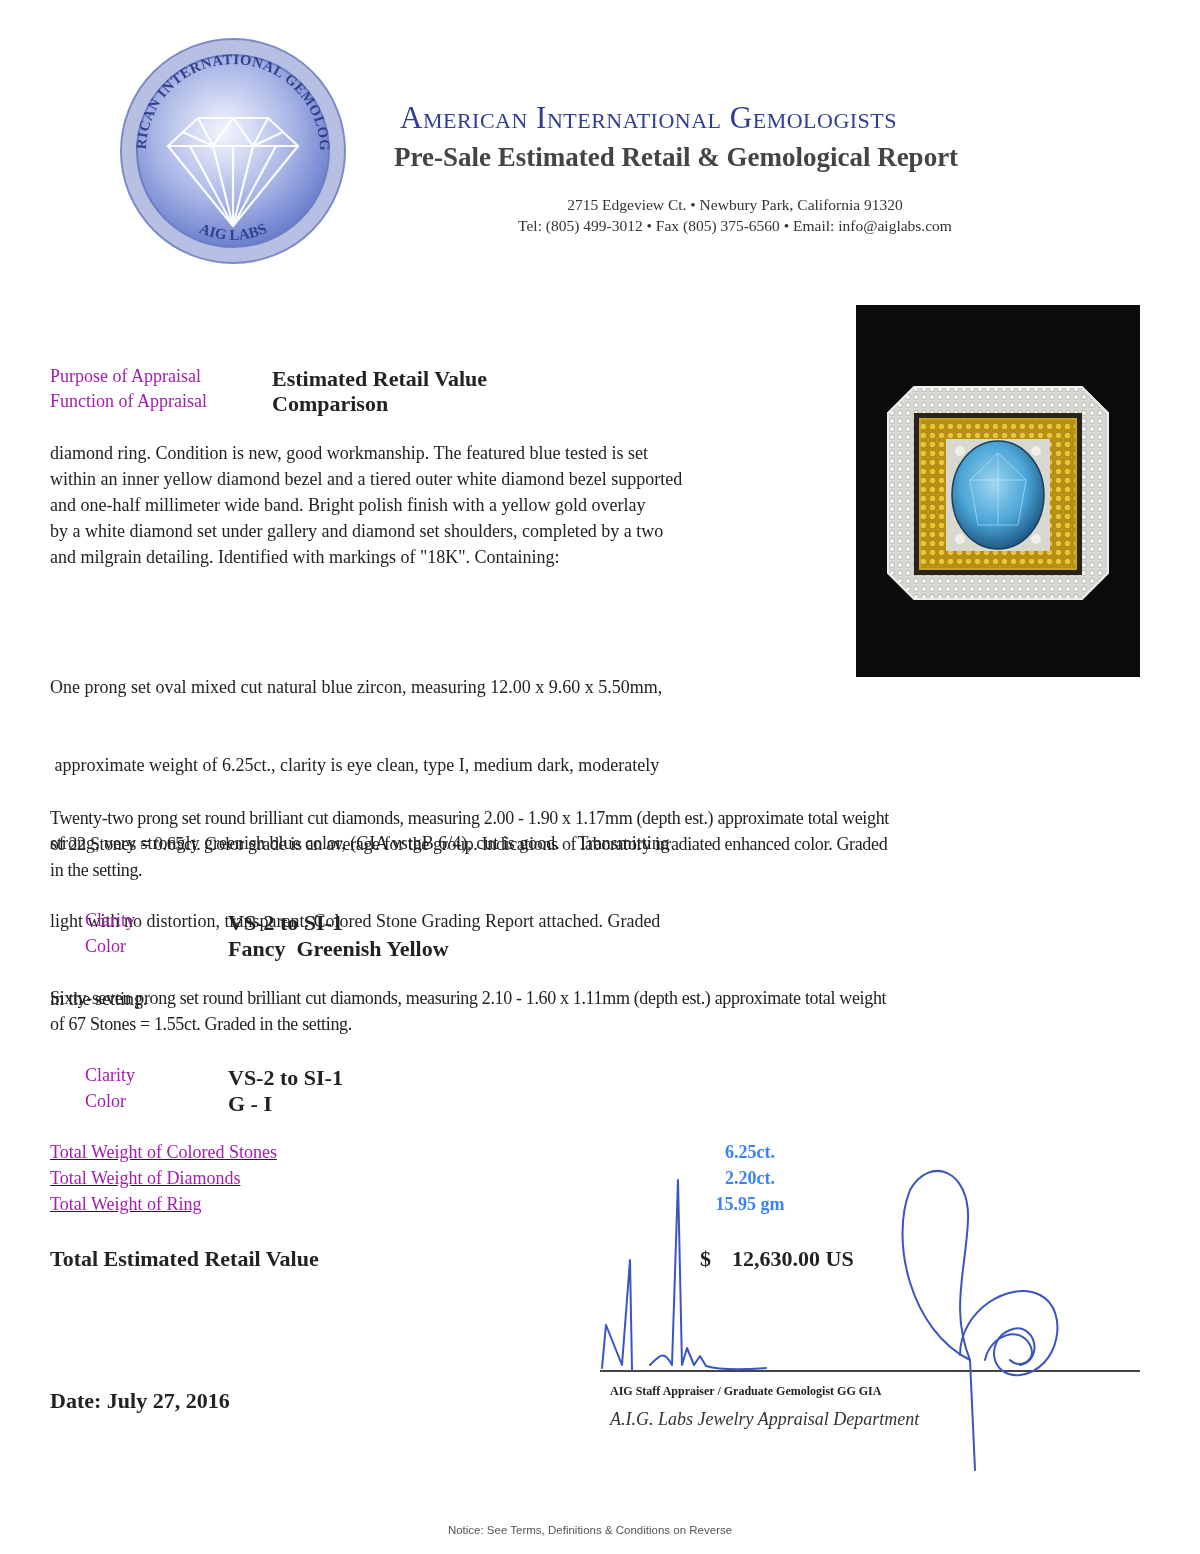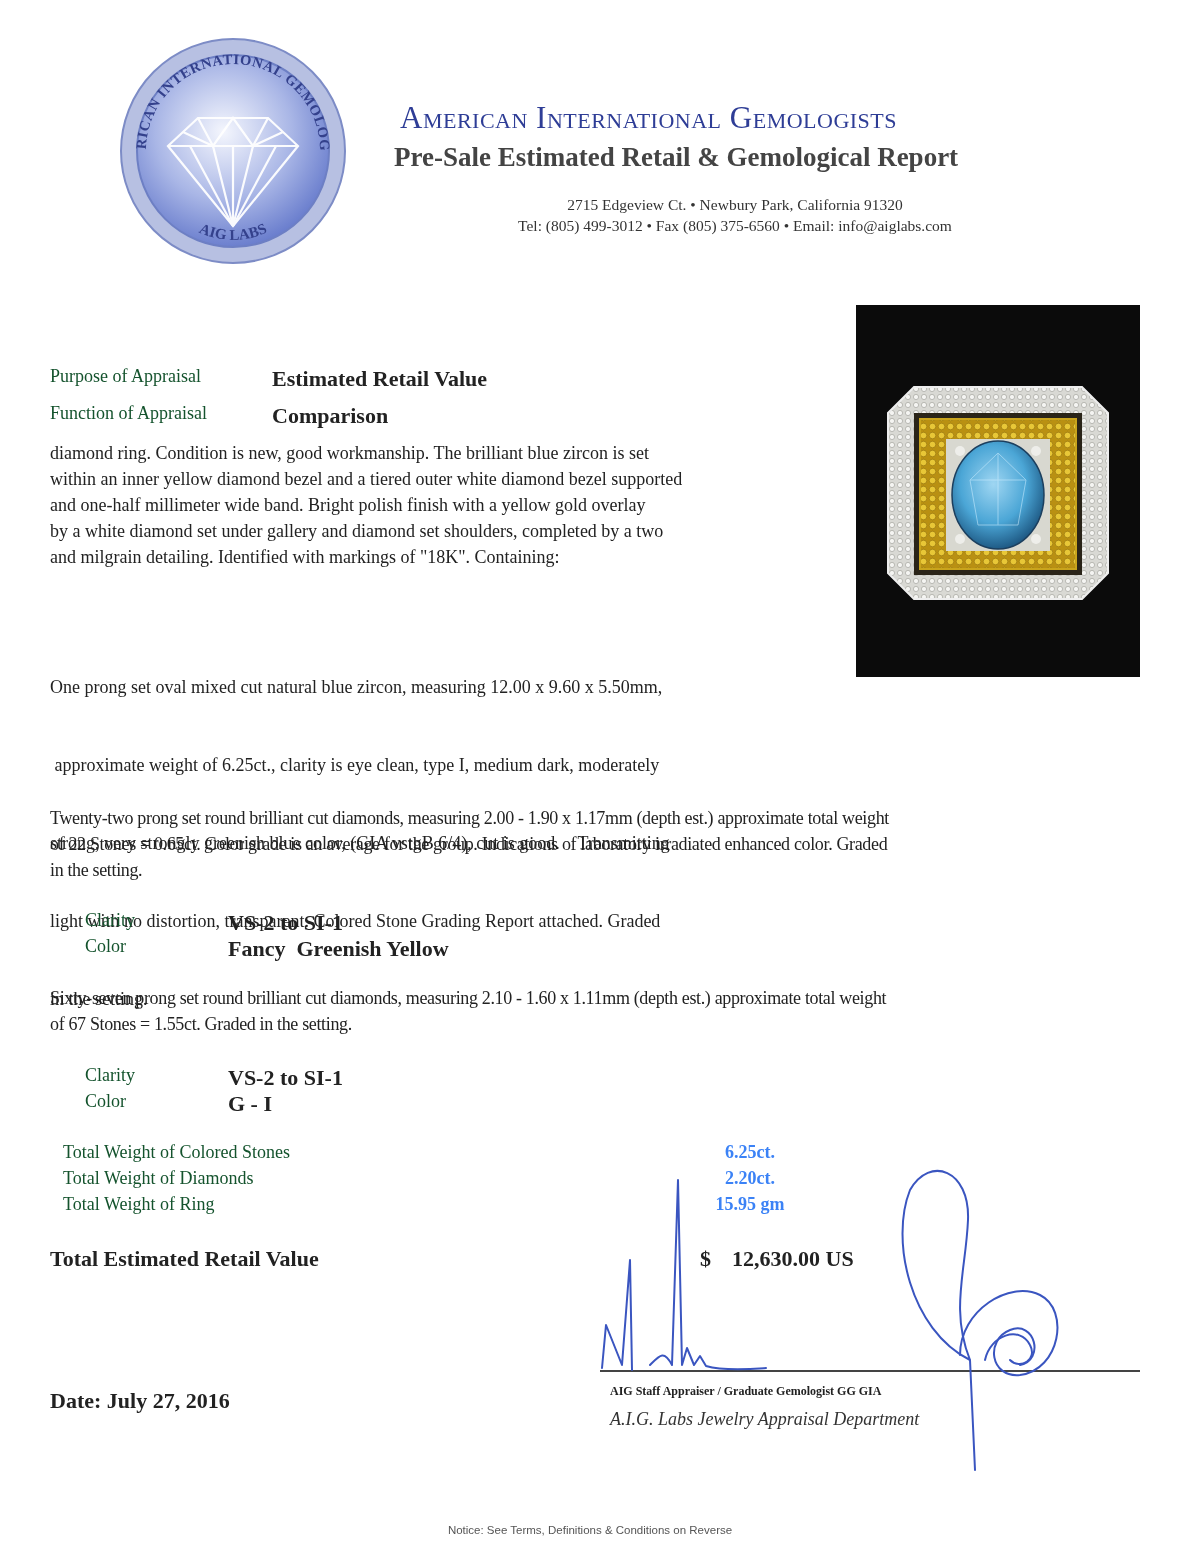--- a/index.html
+++ b/index.html
@@ -21,7 +21,7 @@
   #ring-photo { left: 856px; top: 305px; width: 284px; height: 372px; background: #0b0b0b; }
 
   
-  .kv-label { font-size: 18px; color: #14532d; }
+  .kv-label { font-size: 18px; color: #a21caf; }
   .kv-value { font-size: 22px; font-weight: bold; color: #222; }
   .para { font-size: 18px; line-height: 26px; color: #222; }
   .notice { left: 380px; top: 1507px; width: 420px; text-align: center;

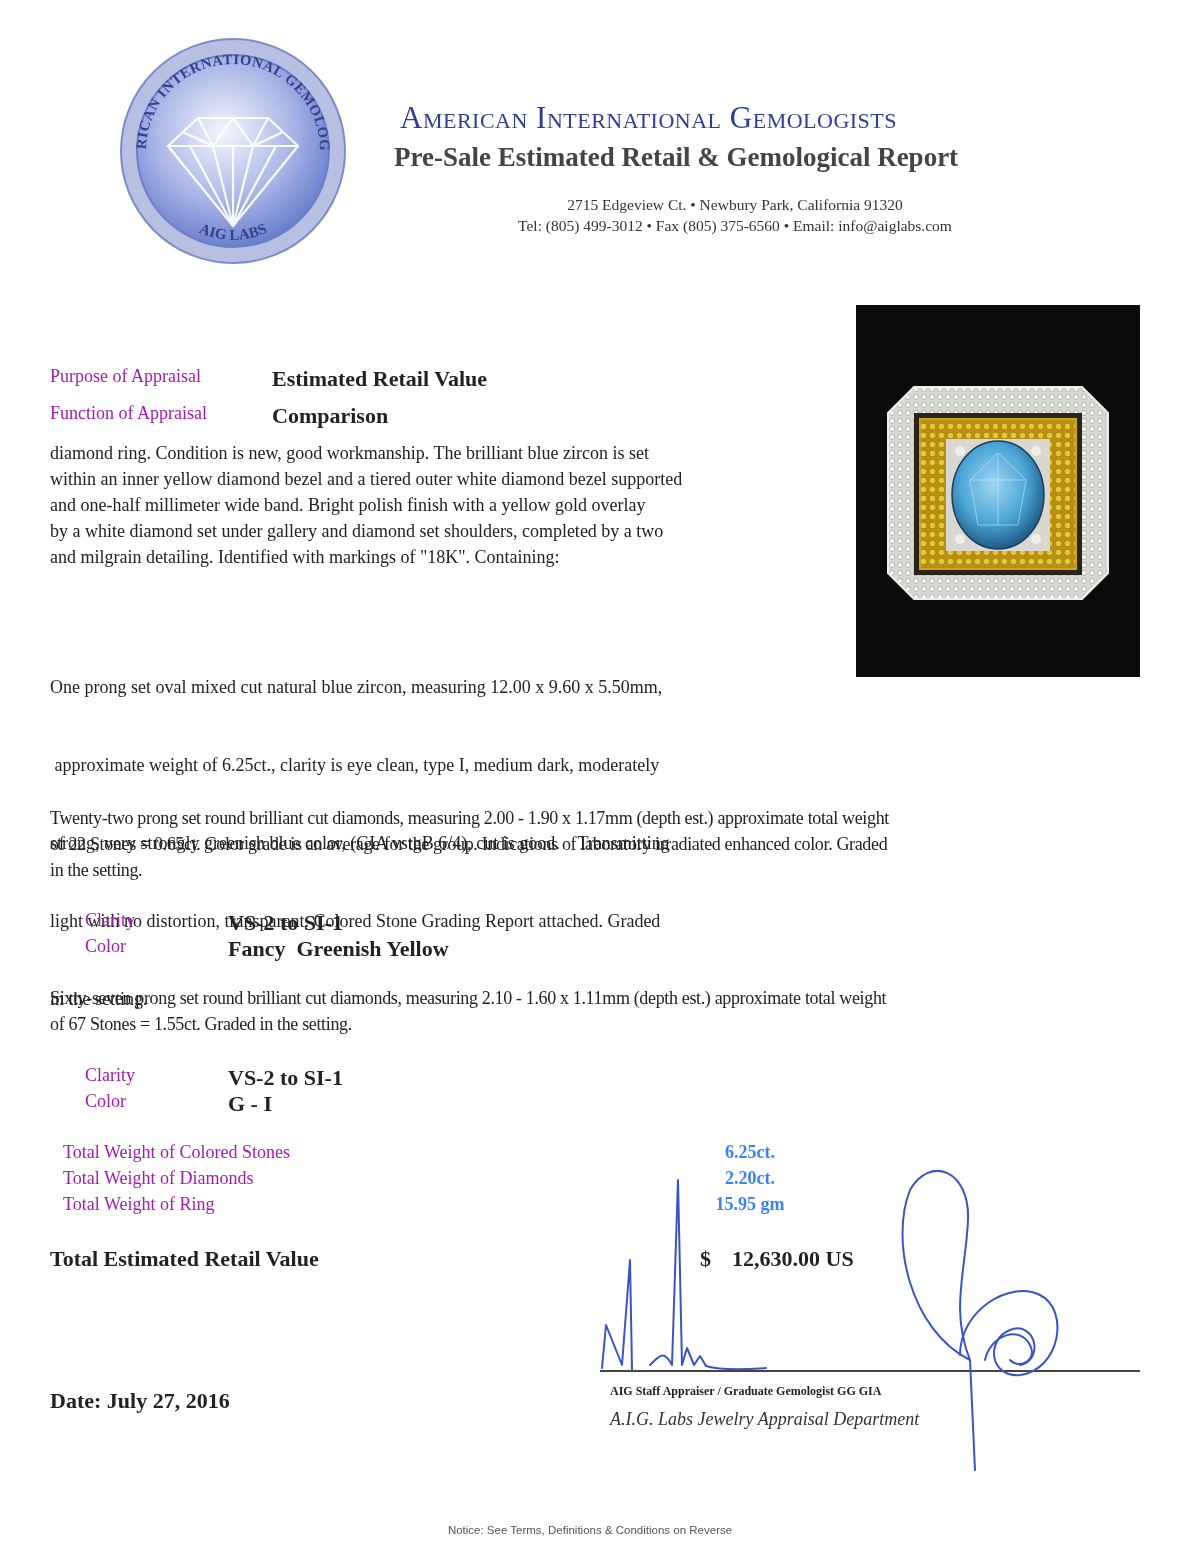--- a/index.html
+++ b/index.html
@@ -121,7 +121,7 @@
     <div class="kv-label" style="width:222px;">Purpose of Appraisal</div>
     <div class="kv-value">Estimated Retail Value</div>
   </div>
-  <div style="display:flex; height:25px;margin-top:12px;">
+  <div style="display:flex; height:25px;">
     <div class="kv-label" style="width:222px;">Function of Appraisal</div>
     <div class="kv-value">Comparison</div>
   </div>

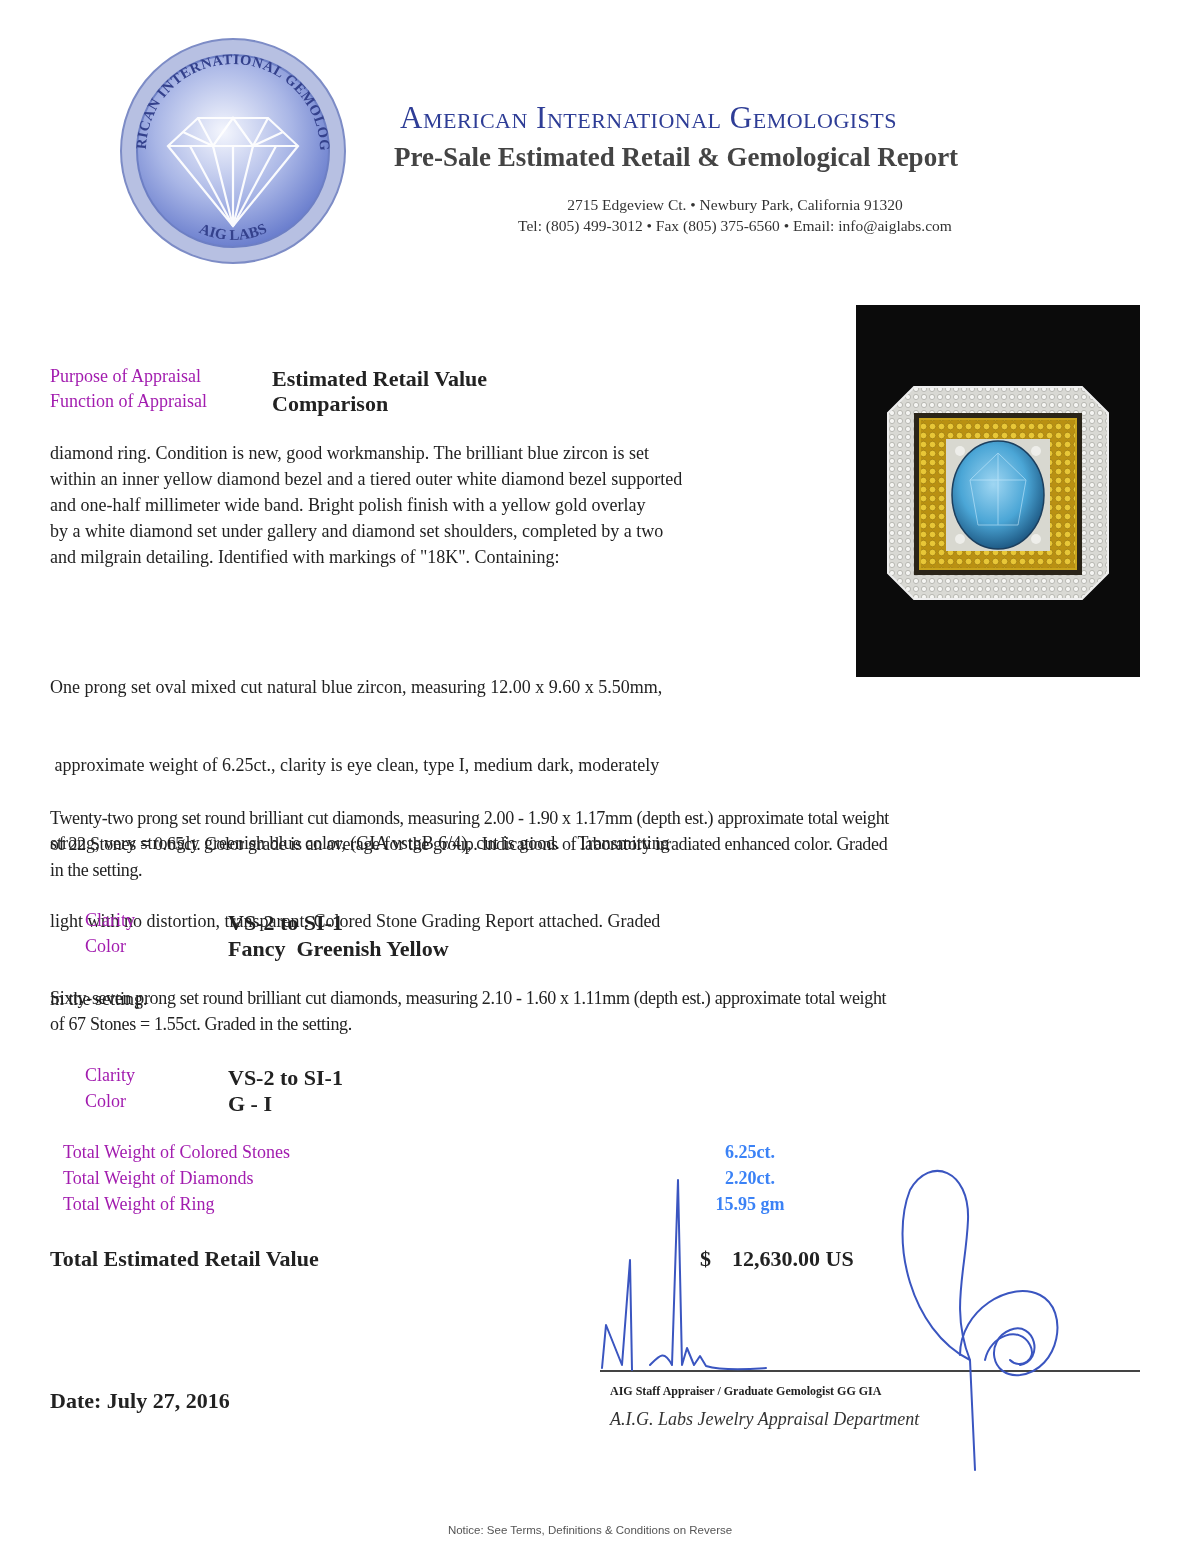--- a/index.html
+++ b/index.html
@@ -128,7 +128,7 @@
 </div>
 
 <div class="abs para" style="left:50px; top:440px; width:790px;">
-  <div>diamond ring. Condition is new, good workmanship.  The brilliant blue zircon is set</div>
+  <div>diamond ring. Condition is new, good workmanship.  The featured blue tested is set</div>
   <div>within an inner yellow diamond bezel and a tiered outer white diamond bezel supported</div>
   <div>and one-half millimeter wide band. Bright polish finish with a yellow gold overlay</div>
   <div>by a white diamond set under gallery and diamond set shoulders, completed by a two</div>

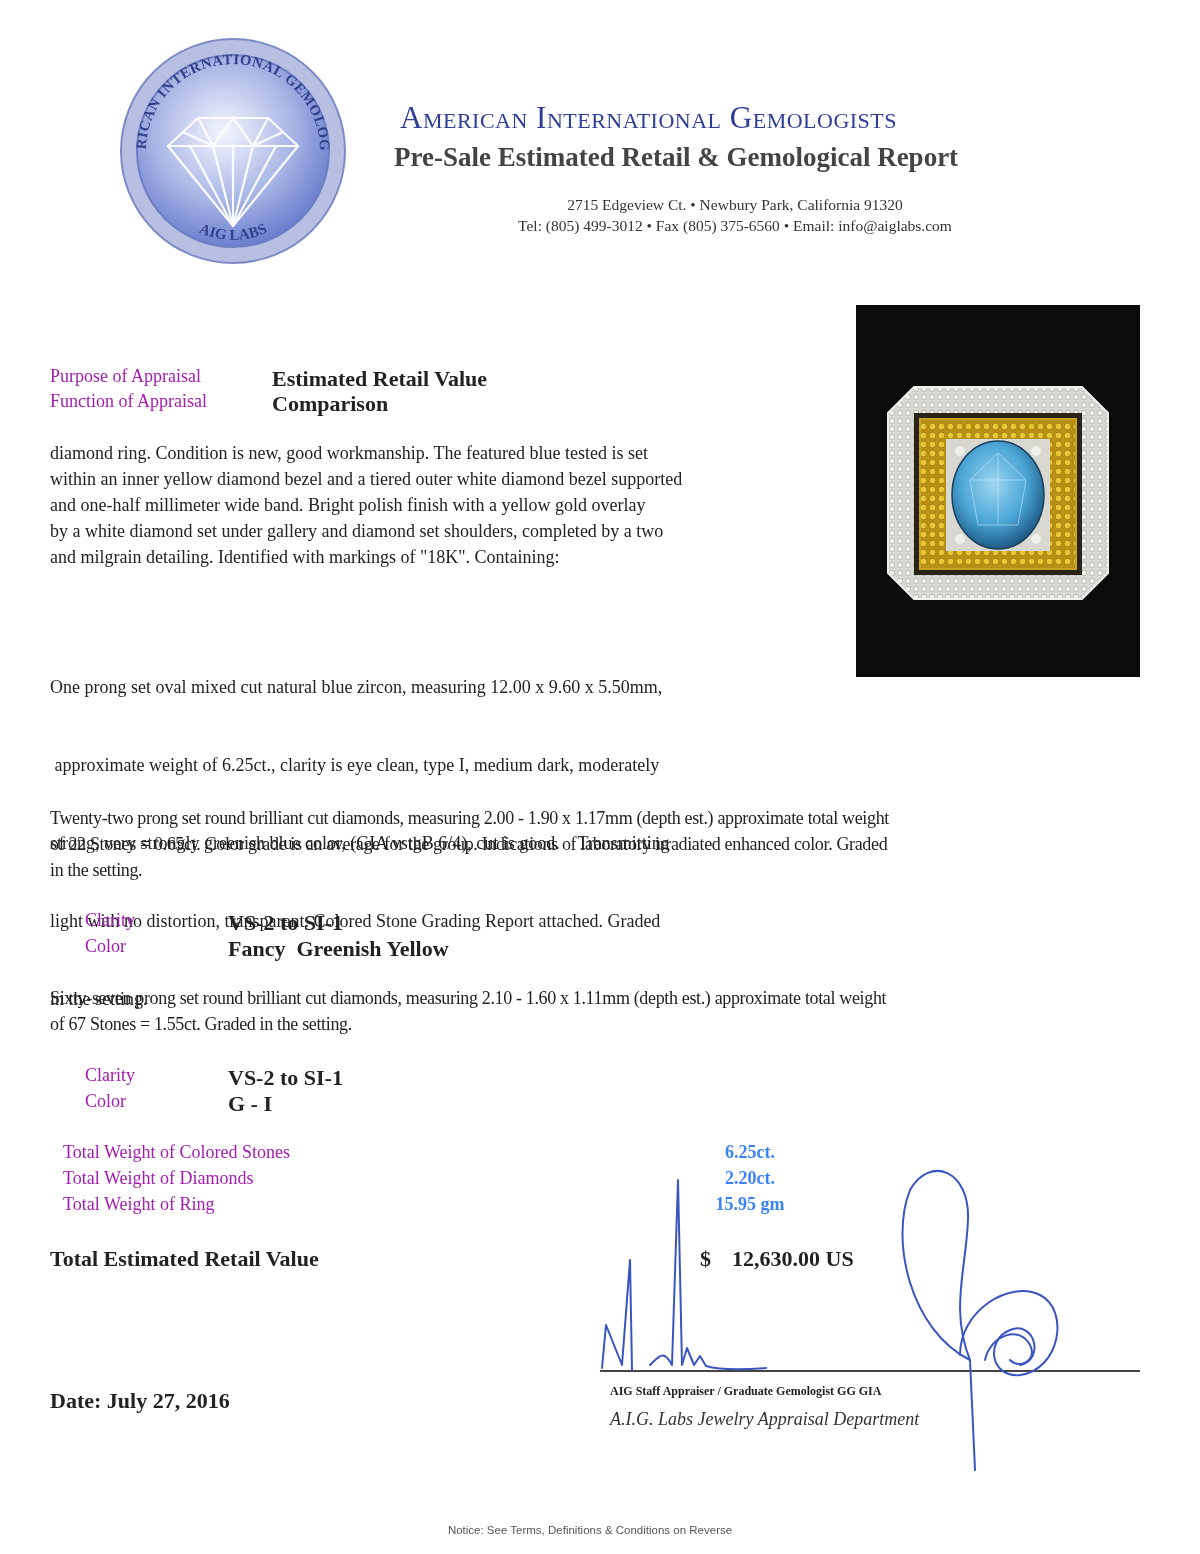--- a/index.html
+++ b/index.html
@@ -174,7 +174,7 @@
   </div>
 </div>
 
-<div class="abs" style="left:63px; top:1142px;">
+<div class="abs" style="left:50px; top:1142px;text-decoration:underline;">
   <div class="kv-label" style="height:26px;">Total Weight of Colored Stones</div>
   <div class="kv-label" style="height:26px;">Total Weight of Diamonds</div>
   <div class="kv-label" style="height:26px;">Total Weight of Ring</div>

